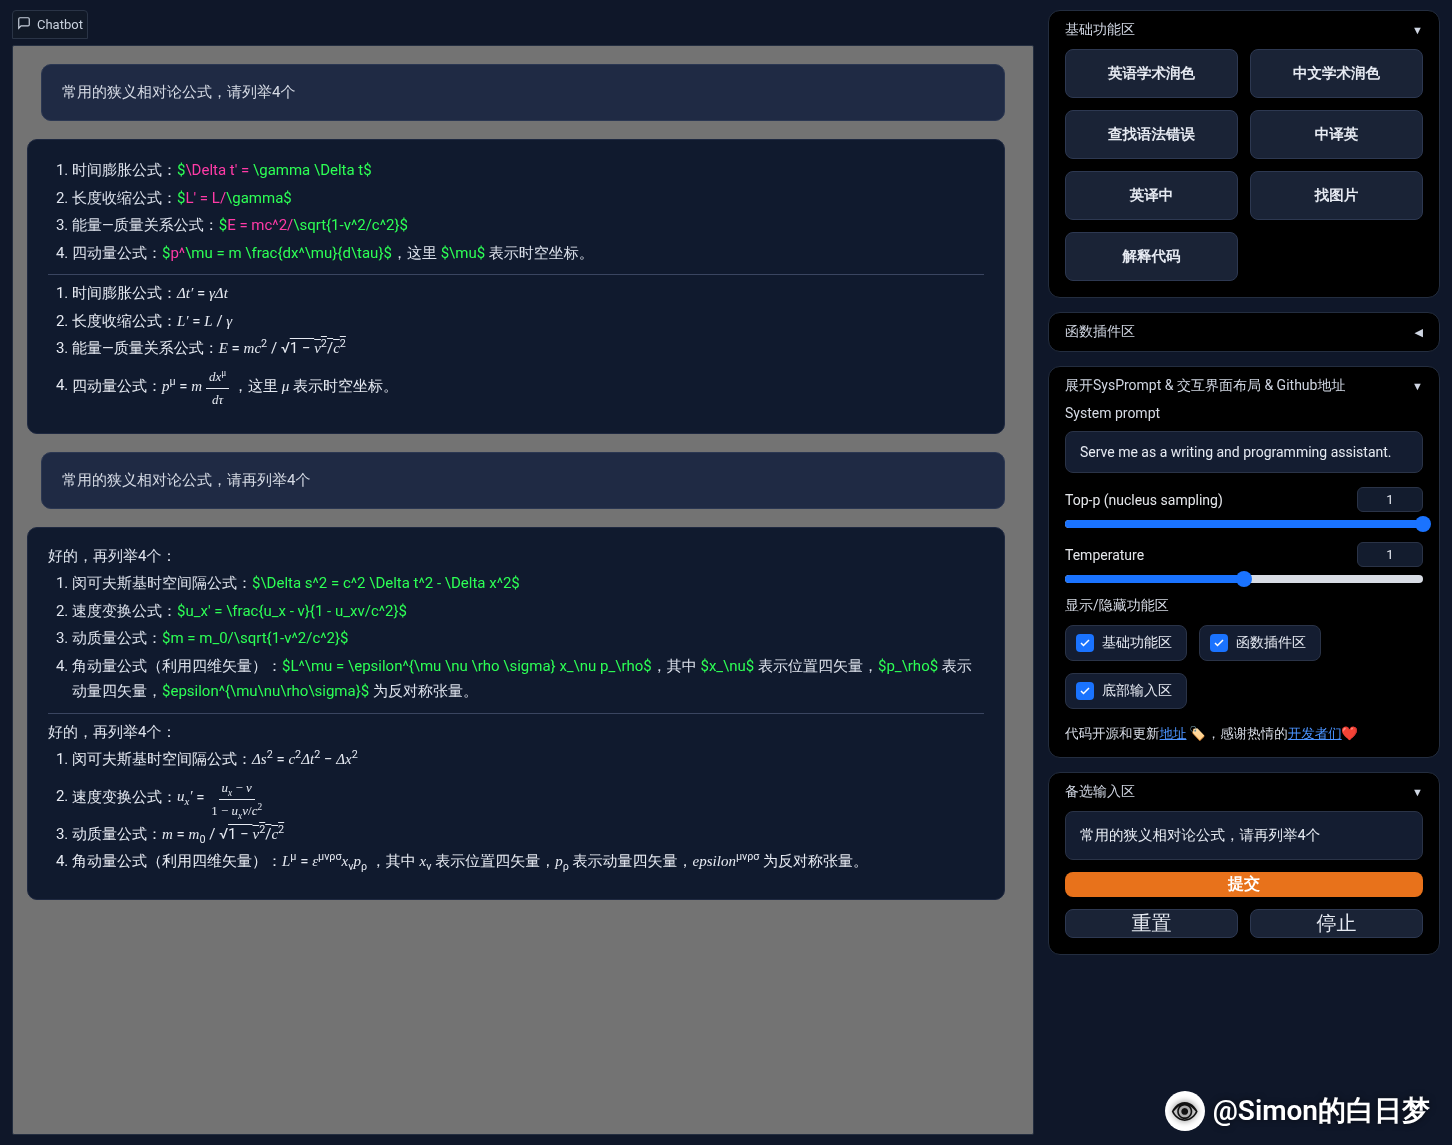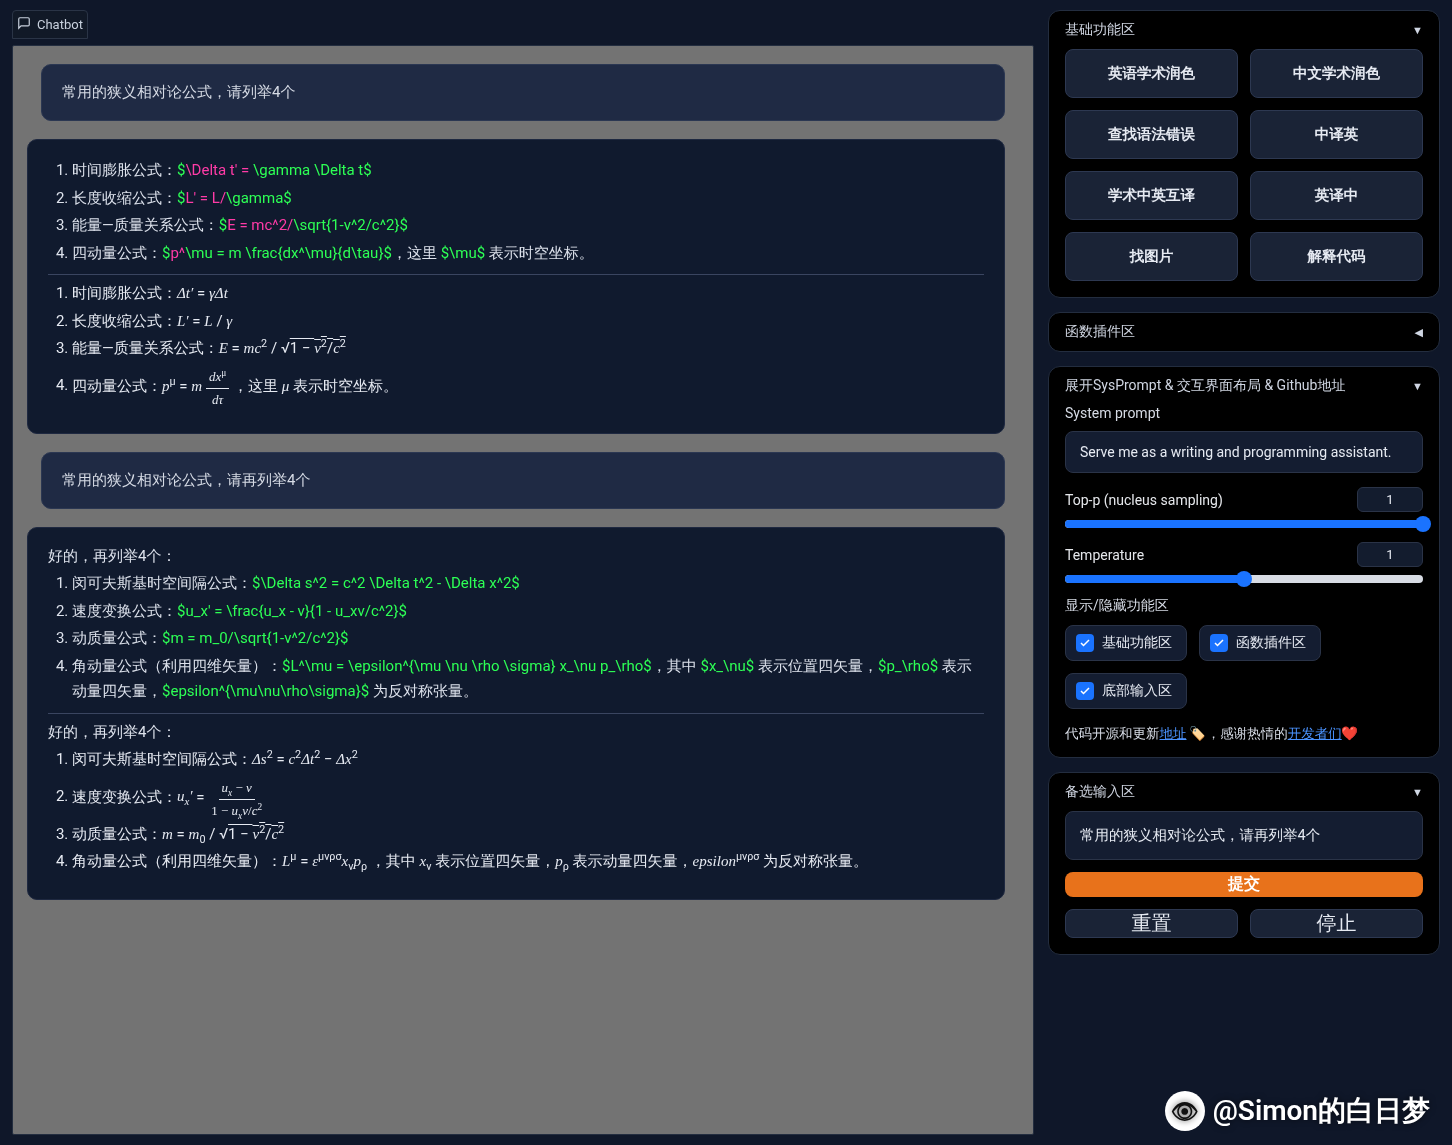--- a/index.html
+++ b/index.html
@@ -340,7 +340,6 @@
         <div class="fn-btn">中文学术润色</div>
         <div class="fn-btn">查找语法错误</div>
         <div class="fn-btn">中译英</div>
-        <div class="fn-btn">学术中英互译</div>
         <div class="fn-btn">英译中</div>
         <div class="fn-btn">找图片</div>
         <div class="fn-btn">解释代码</div>

